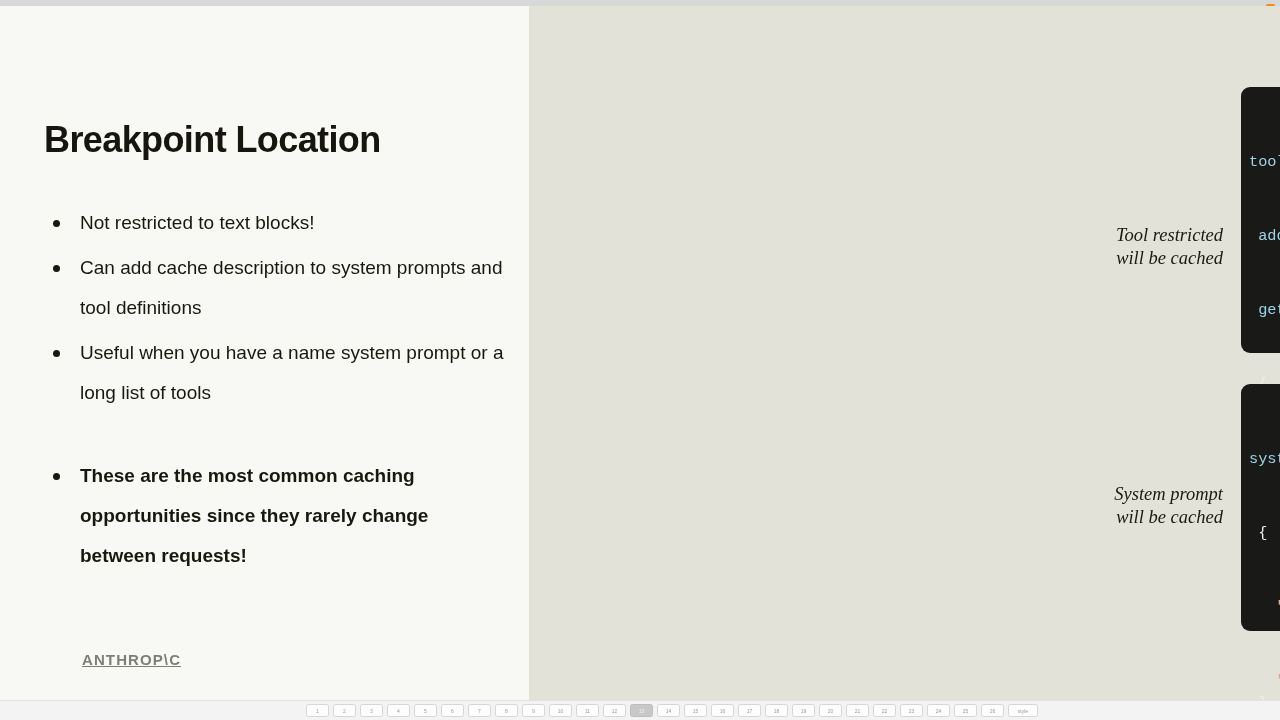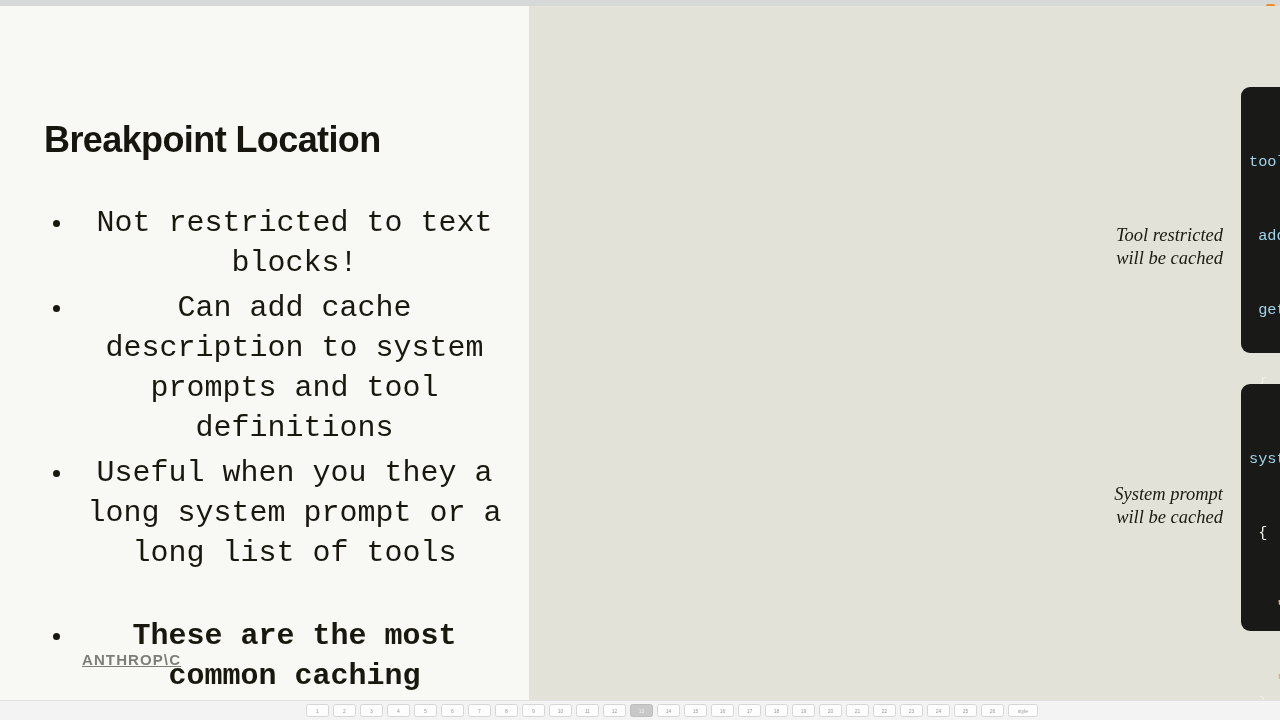--- a/index.html
+++ b/index.html
@@ -89,11 +89,10 @@
     position: relative;
     padding-left: 36px;
     margin-bottom: 5px;
-    font-family: Liberation Mono, monospace;
-    font-size: 30px;
+    font-family: Liberation Sans, sans-serif;
+    font-size: 19px;
     line-height: 40px;
     color: #18180f;
-    text-align: center;
   }
   .bullet::before {
     content: "";

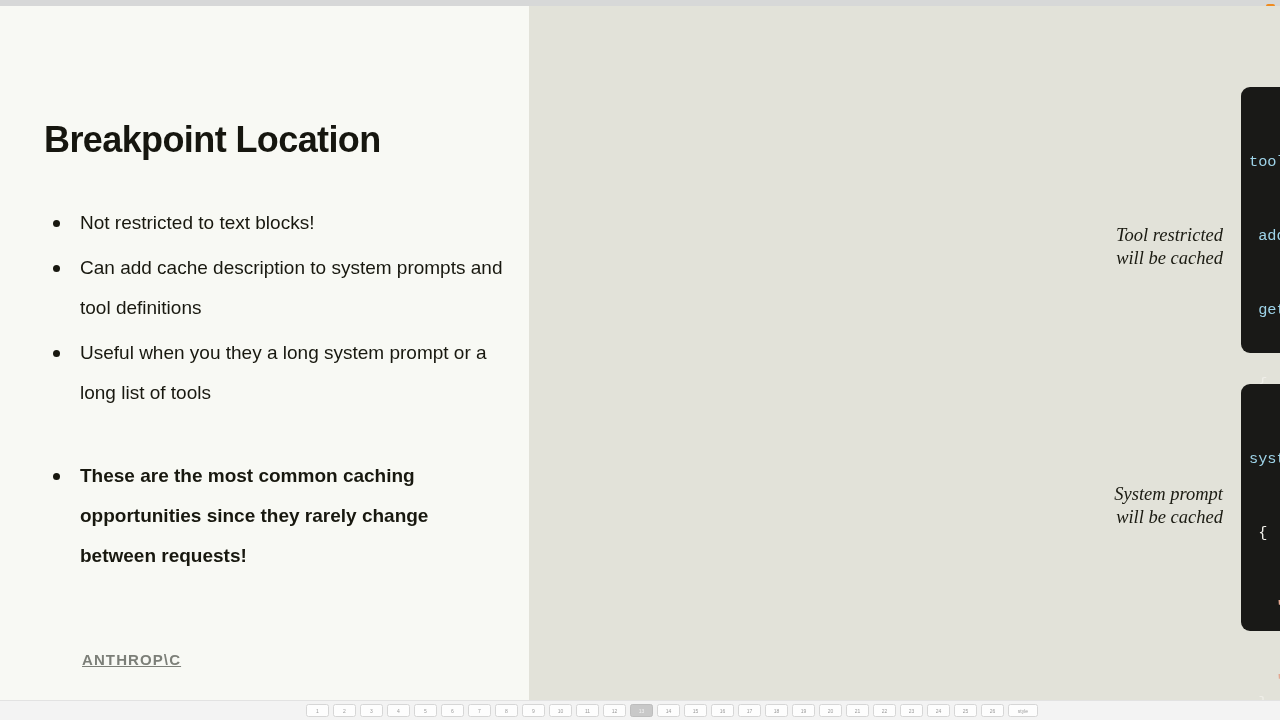--- a/index.html
+++ b/index.html
@@ -215,7 +215,7 @@
           <span>Can add cache description to system prompts and tool definitions</span>
         </li>
         <li class="bullet">
-          <span>Useful when you they a long system prompt or a long list of tools</span>
+          <span>Useful when you have a name system prompt or a long list of tools</span>
         </li>
         <li class="bullet is-bold">
           <span>These are the most common caching opportunities since they rarely change between requests!</span>

